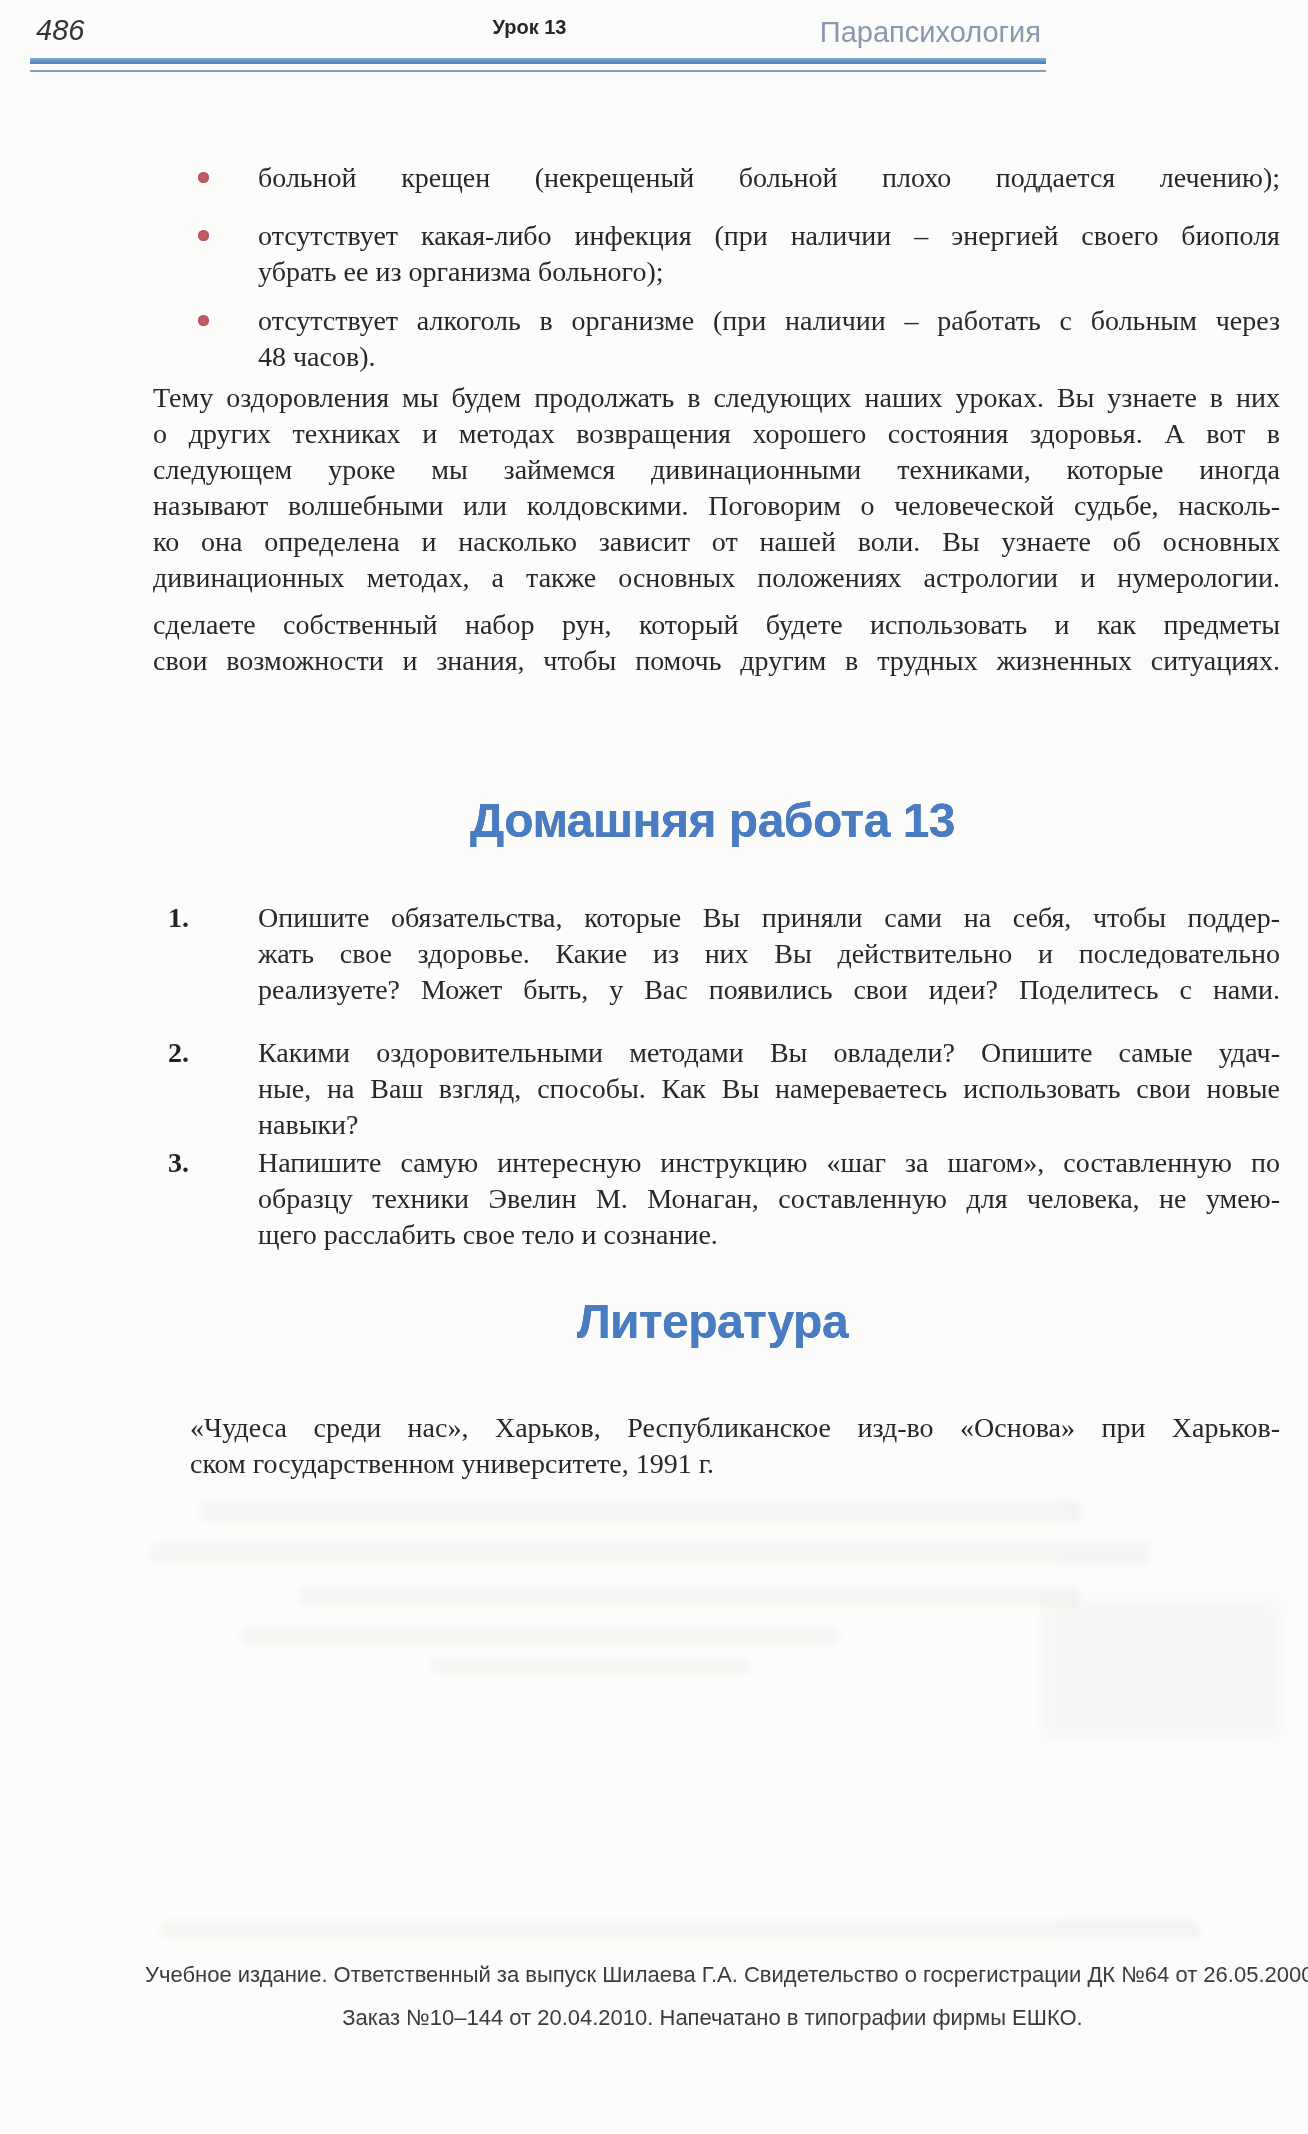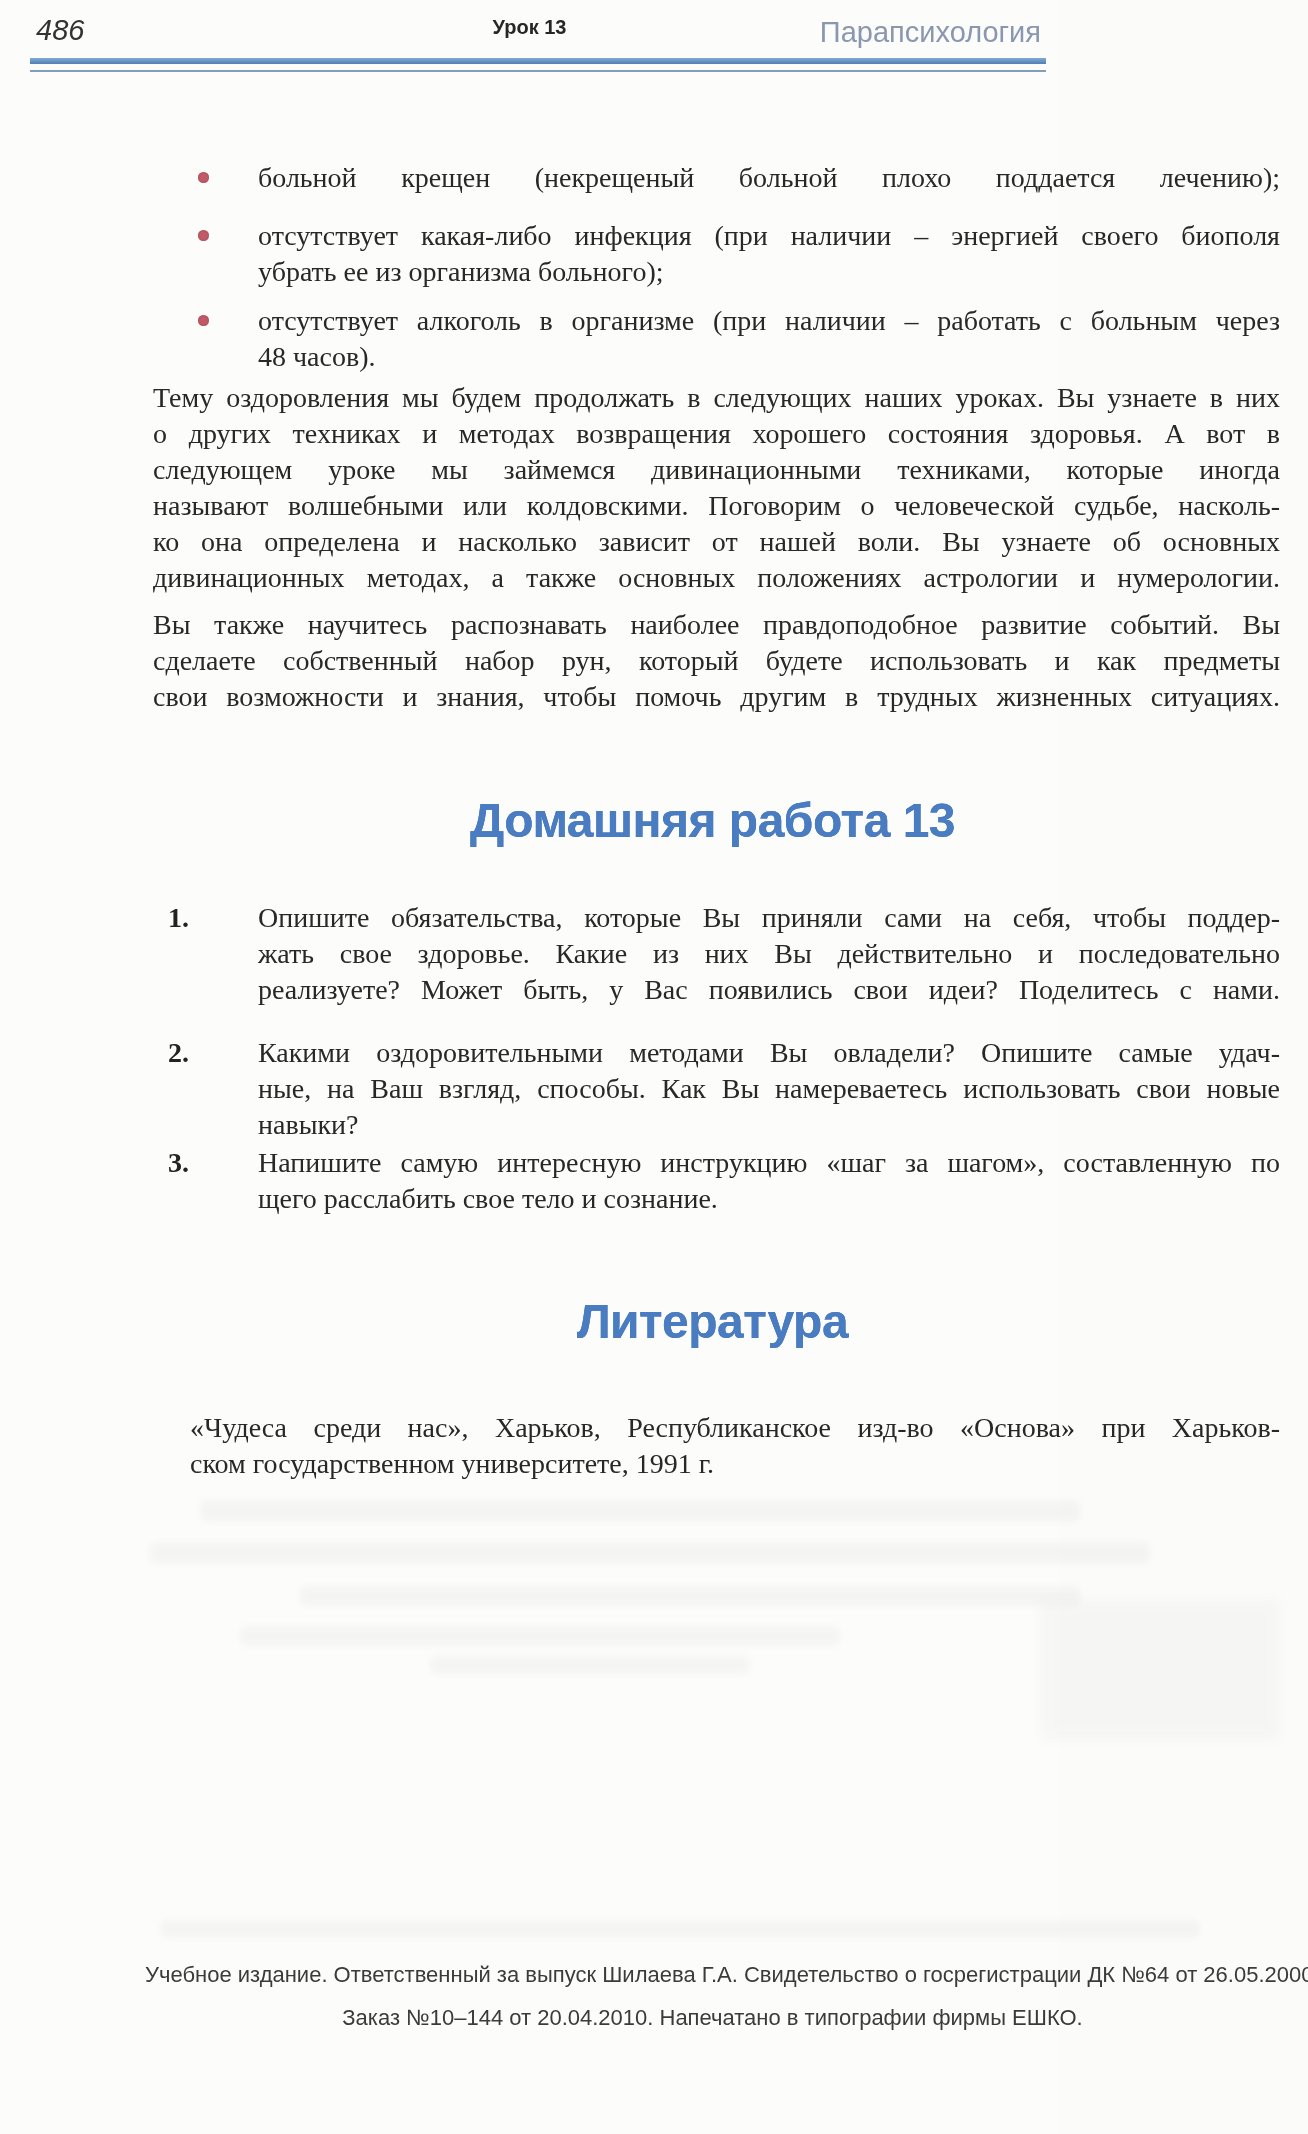--- a/index.html
+++ b/index.html
@@ -129,7 +129,6 @@
         <div class="tline">дивинационных методах, а также основных положениях астрологии и нумерологии.</div>
       </div>
     <div class="block para" style="top:607px">
-        <div class="tline">Вы также научитесь распознавать наиболее правдоподобное развитие событий. Вы</div>
         <div class="tline">сделаете собственный набор рун, который будете использовать и как предметы</div>
         <div class="tline">свои возможности и знания, чтобы помочь другим в трудных жизненных ситуациях.</div>
       </div>

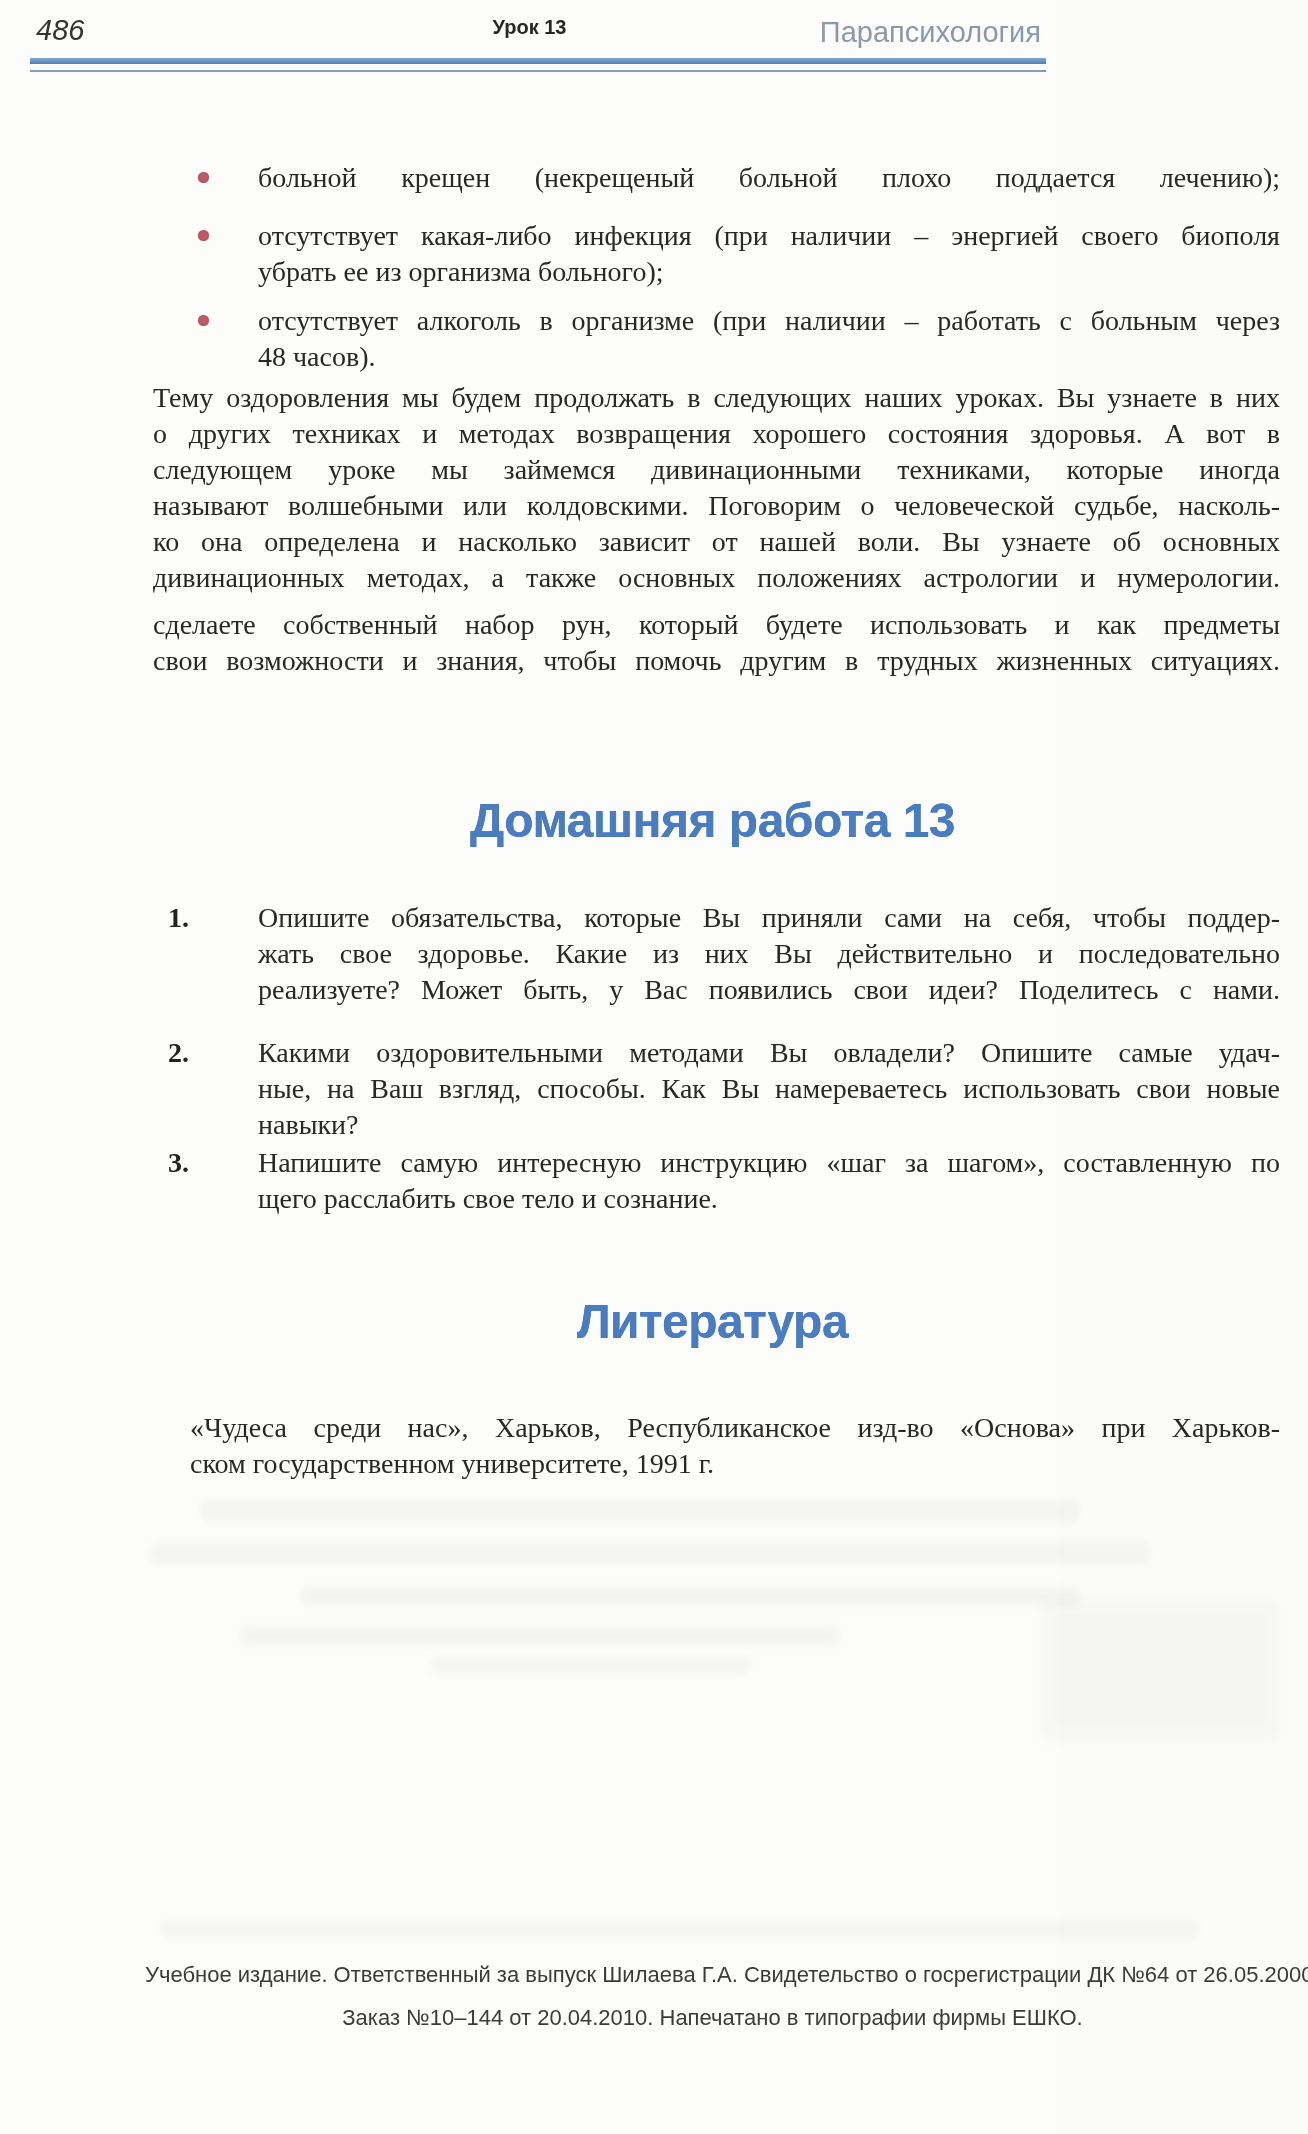--- a/index.html
+++ b/index.html
@@ -155,6 +155,7 @@
       <span class="hw-num">3.</span>
       <div class="hw-text">
           <div class="tline">Напишите самую интересную инструкцию «шаг за шагом», составленную по</div>
+          <div class="tline">образцу техники Эвелин М. Монаган, составленную для человека, не умею-</div>
           <div class="tline tlast">щего расслабить свое тело и сознание.</div>
         </div>
     </div>

